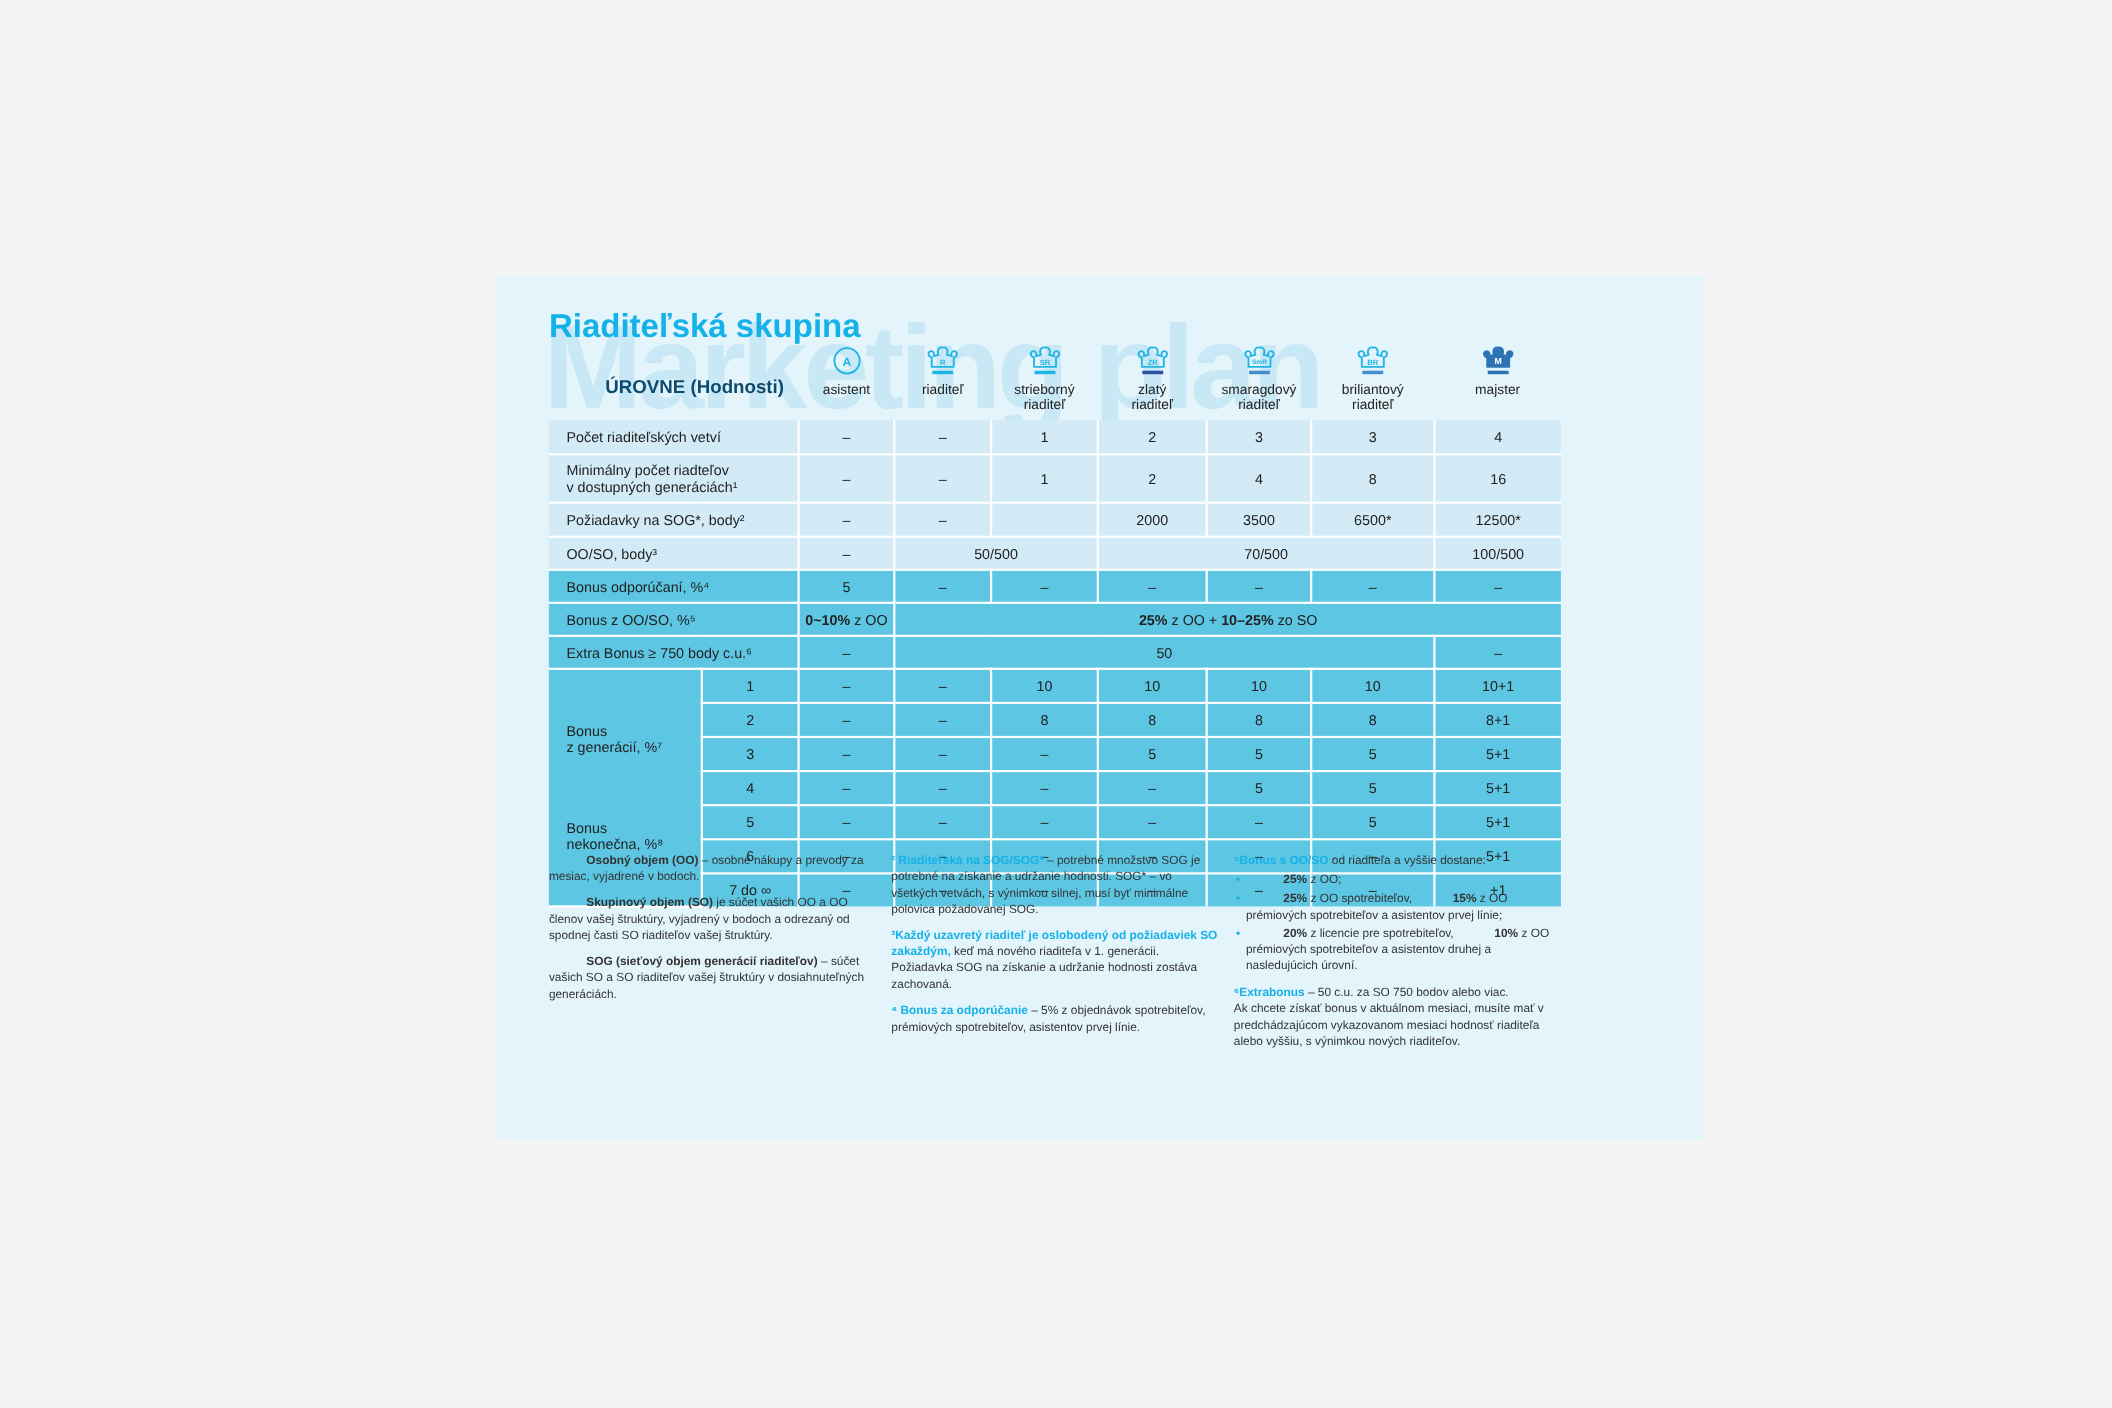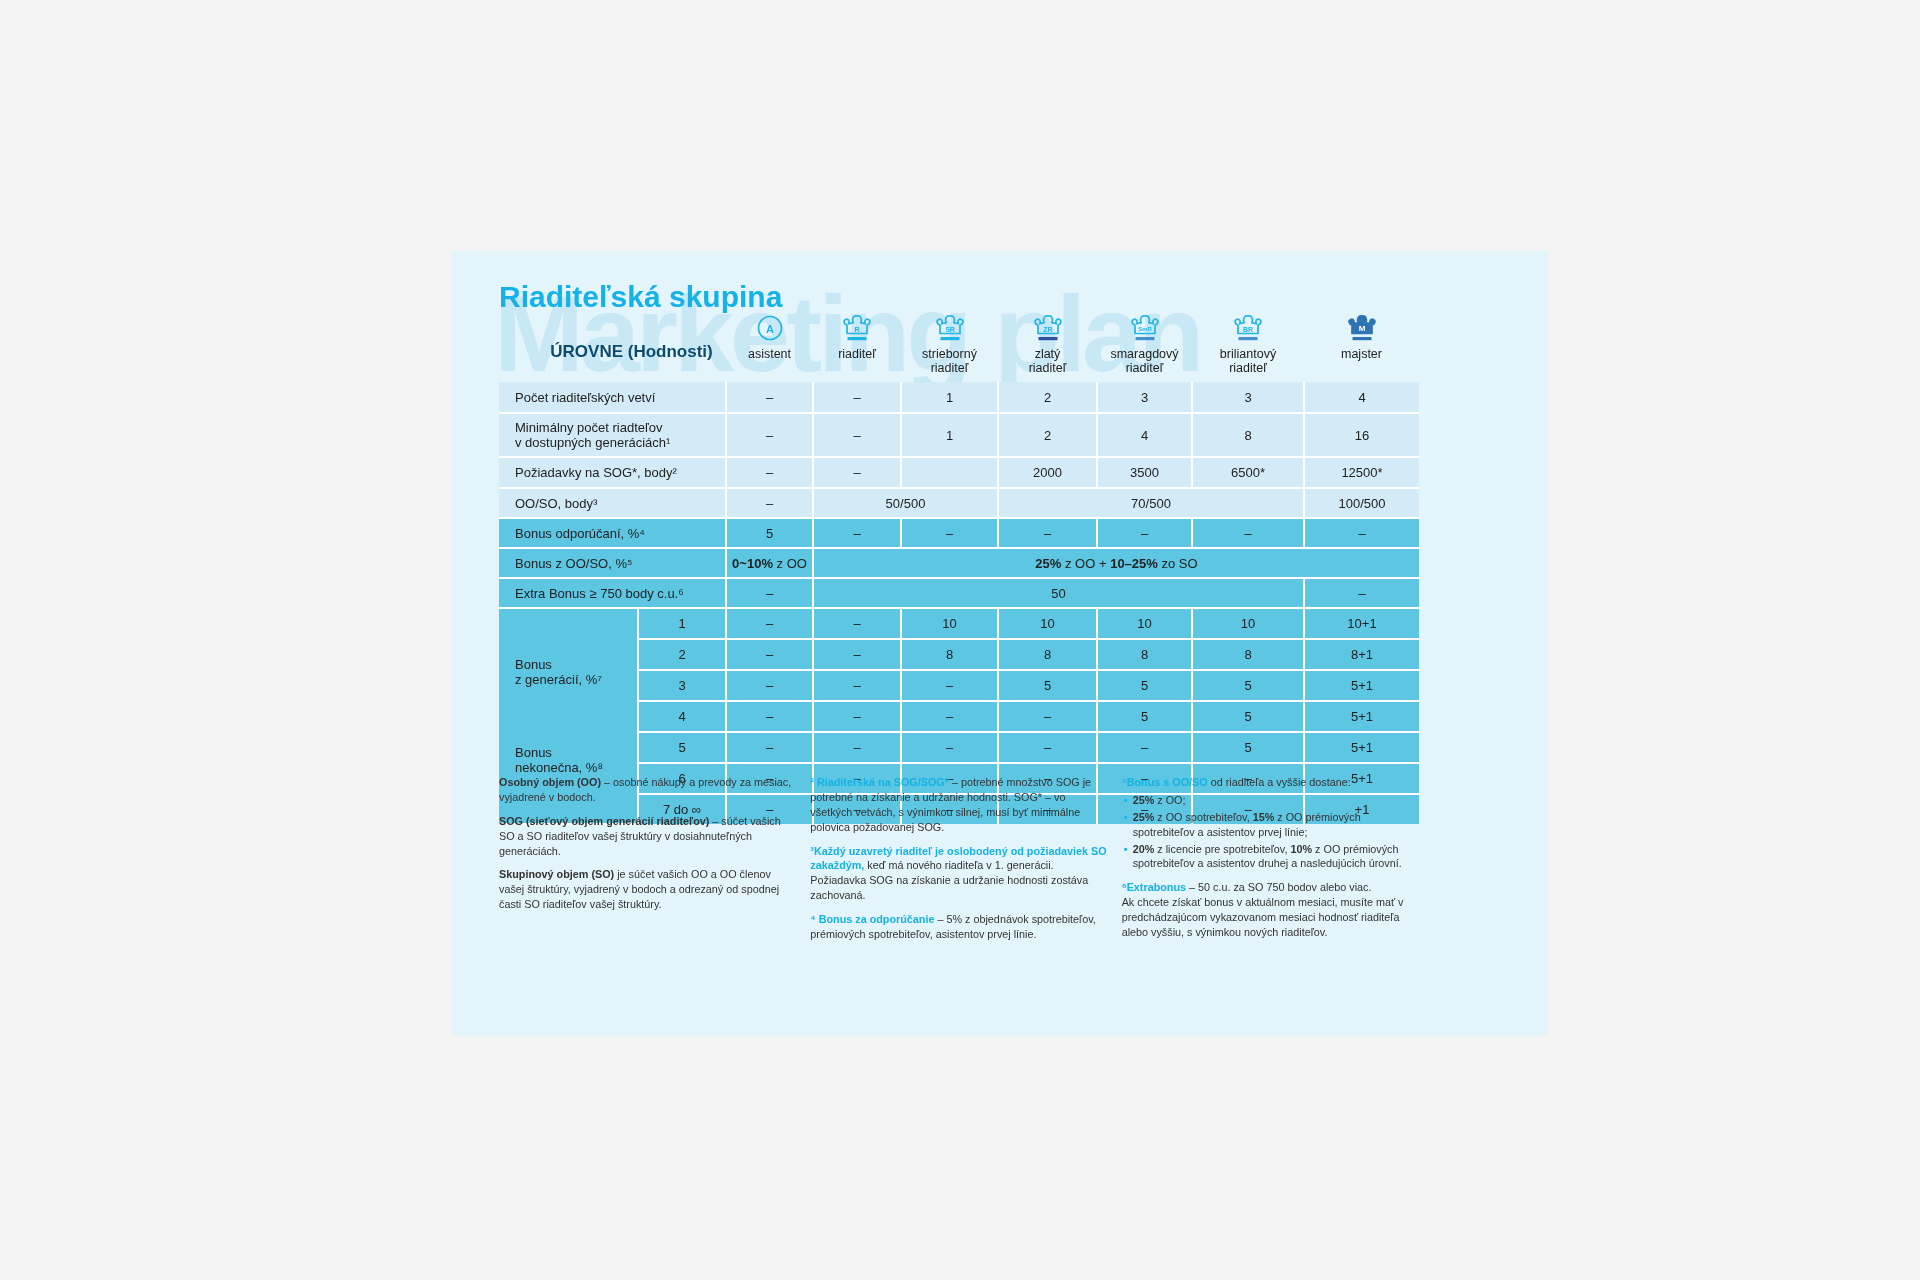--- a/index.html
+++ b/index.html
@@ -62,7 +62,7 @@
   }
   .fcol{flex:1;font-size:10.8px;line-height:1.38;color:#333;}
   .fcol p{margin:0 0 9px;}
-  .ld{font-weight:700;}
+  .ld{font-weight:700;margin-left:34px;}
   .cy{font-weight:700;color:#14b2e8;}
   .bullet{position:relative;padding-left:11px;margin:0 0 2px;}
   .bullet::before{content:"\2022";position:absolute;left:2px;top:0;color:#14b2e8;font-weight:700;}

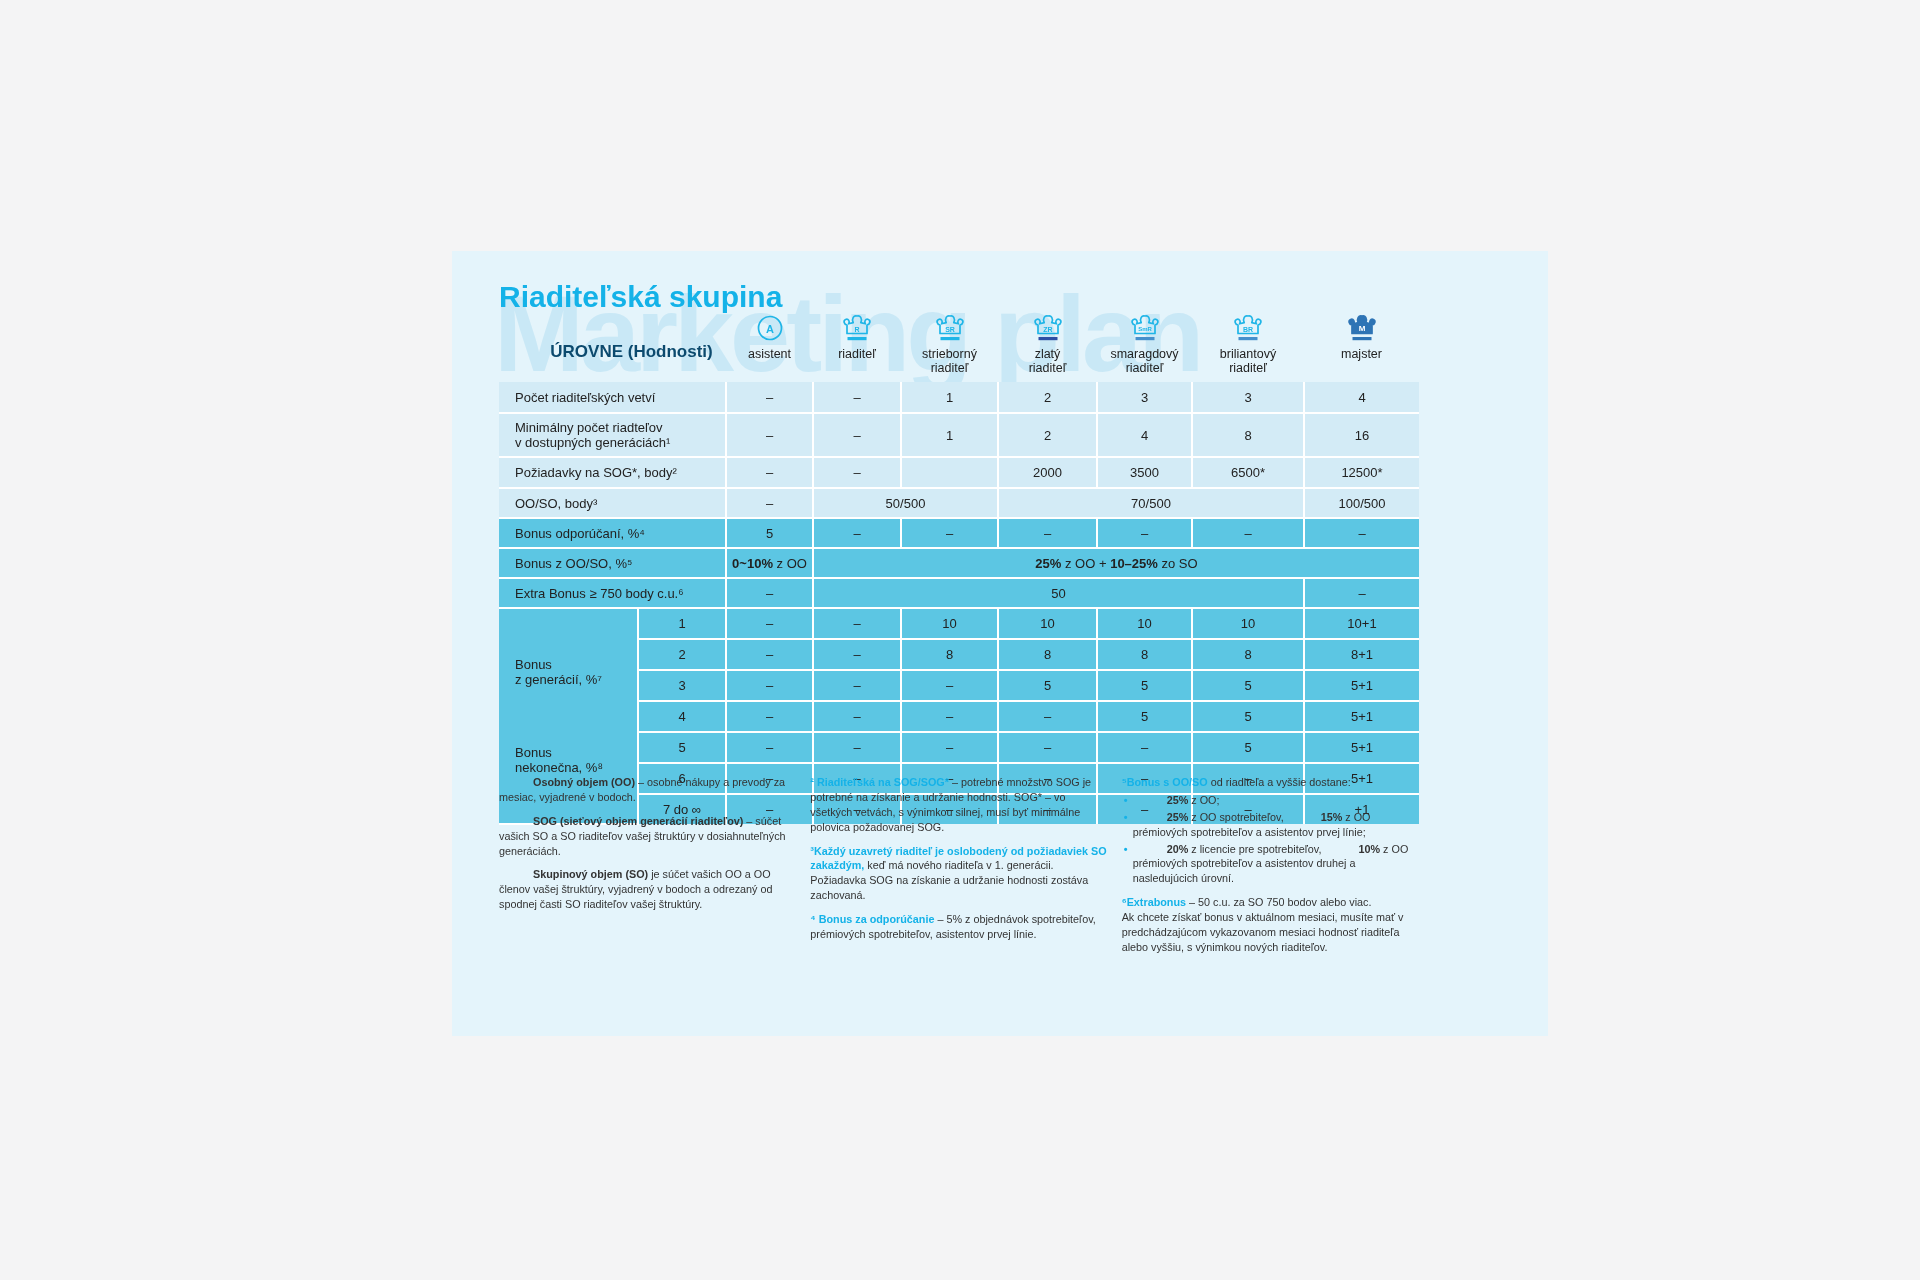--- a/index.html
+++ b/index.html
@@ -334,8 +334,8 @@
   <div class="fnotes">
     <div class="fcol">
       <p><span class="ld">Osobný objem (OO)</span><span> – osobné nákupy a prevody za mesiac, vyjadrené v bodoch.</span></p>
+      <p><span class="ld">Skupinový objem (SO)</span><span> je súčet vašich OO a OO členov vašej štruktúry, vyjadrený v bodoch a odrezaný od spodnej časti SO riaditeľov vašej štruktúry.</span></p>
       <p><span class="ld">SOG (sieťový objem generácií riaditeľov)</span><span> – súčet vašich SO a SO riaditeľov vašej štruktúry v dosiahnuteľných generáciách.</span></p>
-      <p><span class="ld">Skupinový objem (SO)</span><span> je súčet vašich OO a OO členov vašej štruktúry, vyjadrený v bodoch a odrezaný od spodnej časti SO riaditeľov vašej štruktúry.</span></p>
     </div>
     <div class="fcol">
       <p><span class="cy">² Riaditeľská na SOG/SOG*</span><span> – potrebné množstvo SOG je potrebné na získanie a udržanie hodnosti. SOG* – vo všetkých vetvách, s výnimkou silnej, musí byť minimálne polovica požadovanej SOG.</span></p>

